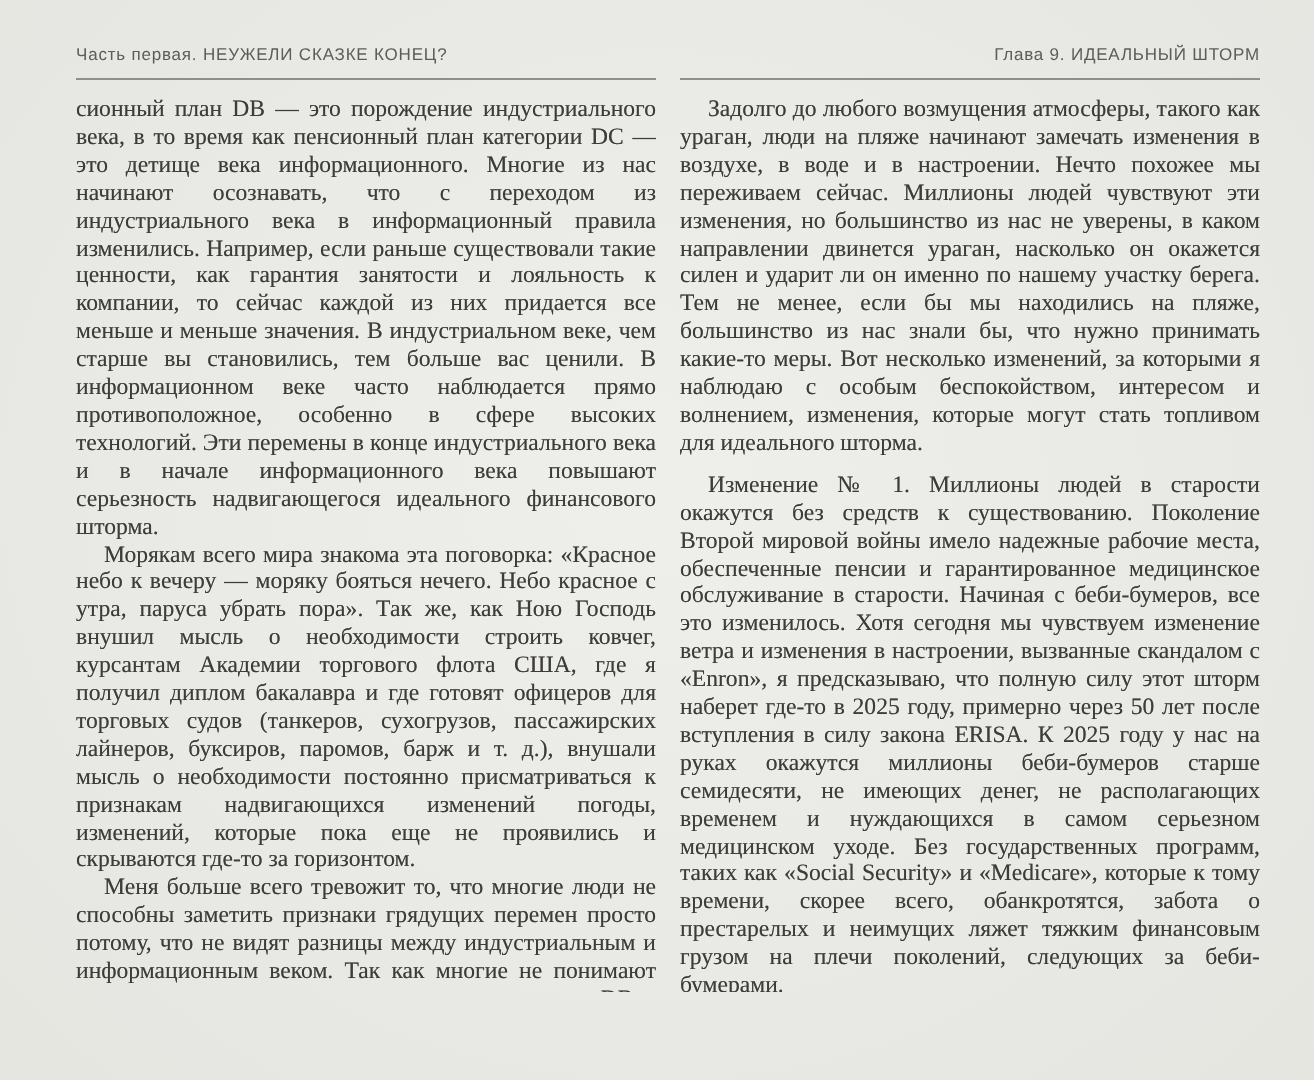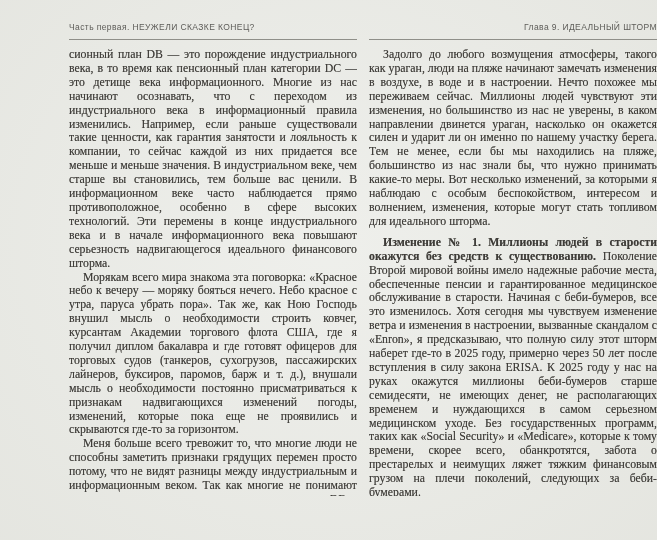--- a/index.html
+++ b/index.html
@@ -10,7 +10,7 @@
     font-family: "Liberation Serif", serif;
     overflow: hidden;
   }
-  .spread { display: flex; height: 100%; position: relative; margin-left: 31px; }
+  .spread { display: flex; height: 100%; position: relative; }
   .page { width: 290px; position: relative; height: 100%; }
   .page-left  { margin-left: 38px; }
   .page-right { margin-left: 12px; }

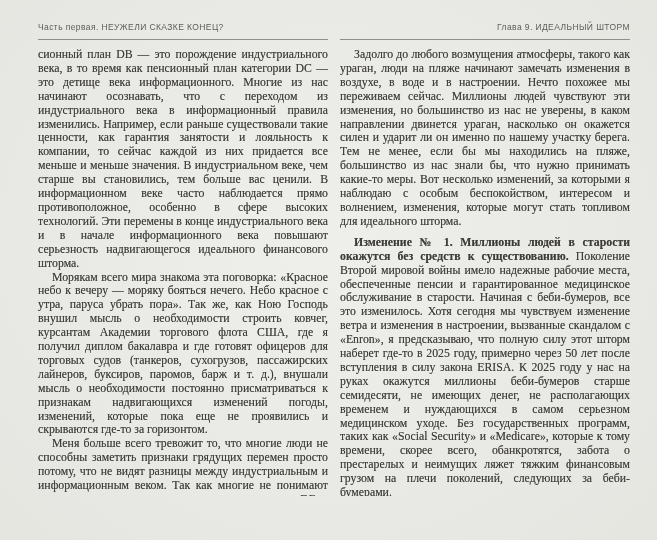--- a/index.html
+++ b/index.html
@@ -38,7 +38,7 @@
   .body-text p { margin: 0; text-indent: 14px; }
   .body-text p.no-indent { text-indent: 0; }
   .body-text p.spaced { margin-top: 7px; }
-  .body-text b { font-weight: bold; }
+  .body-text b { font-weight: normal; }
 
   .page-number {
     position: absolute; bottom: 26px; left: 0; right: 0;

